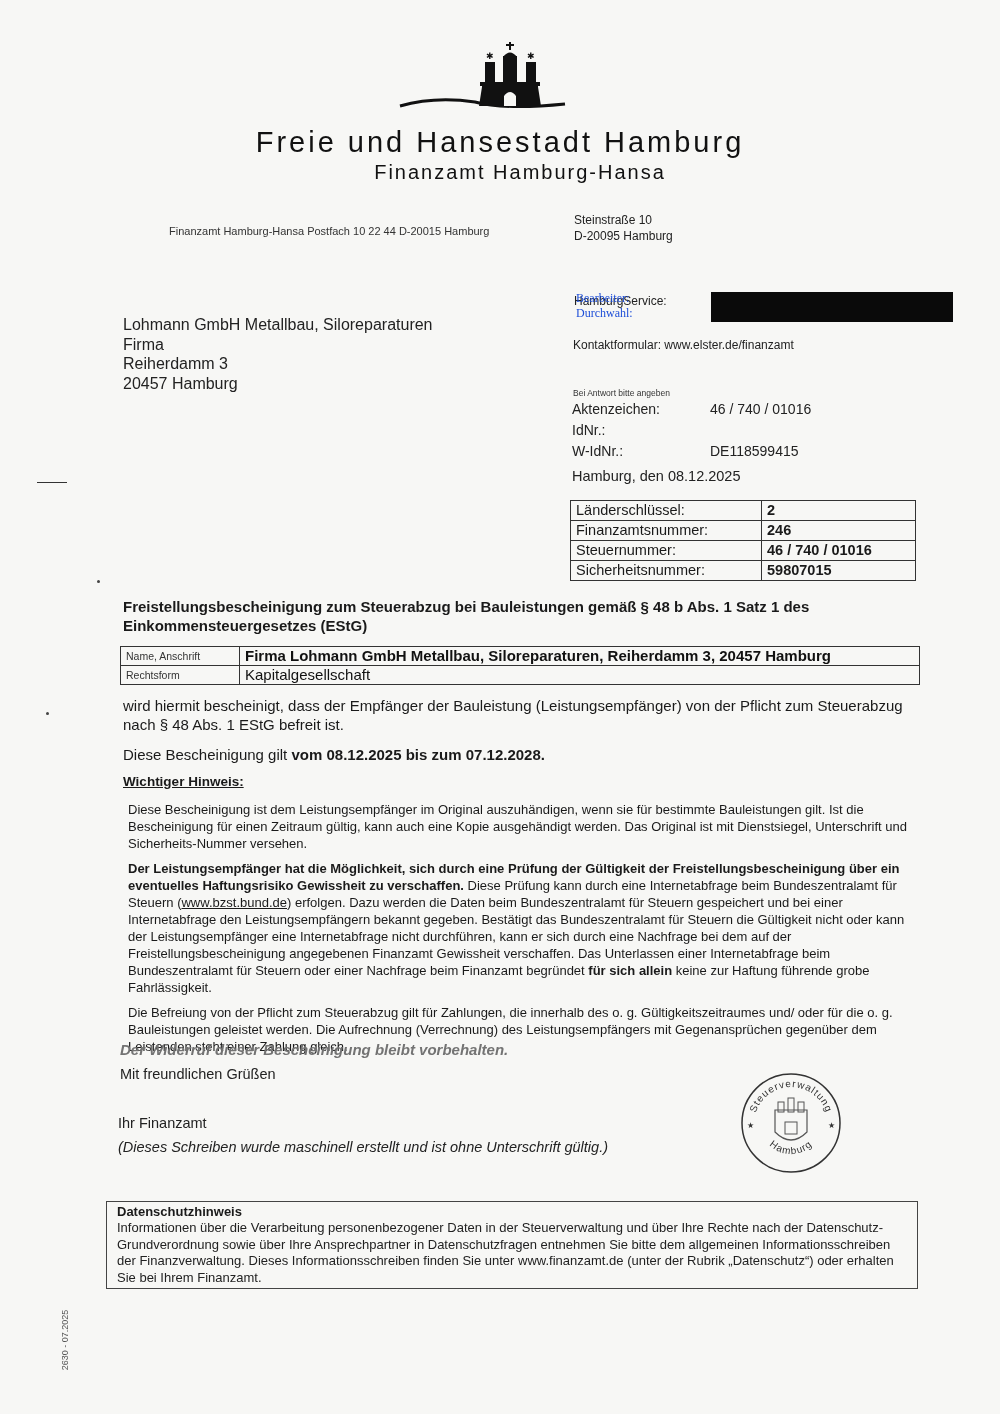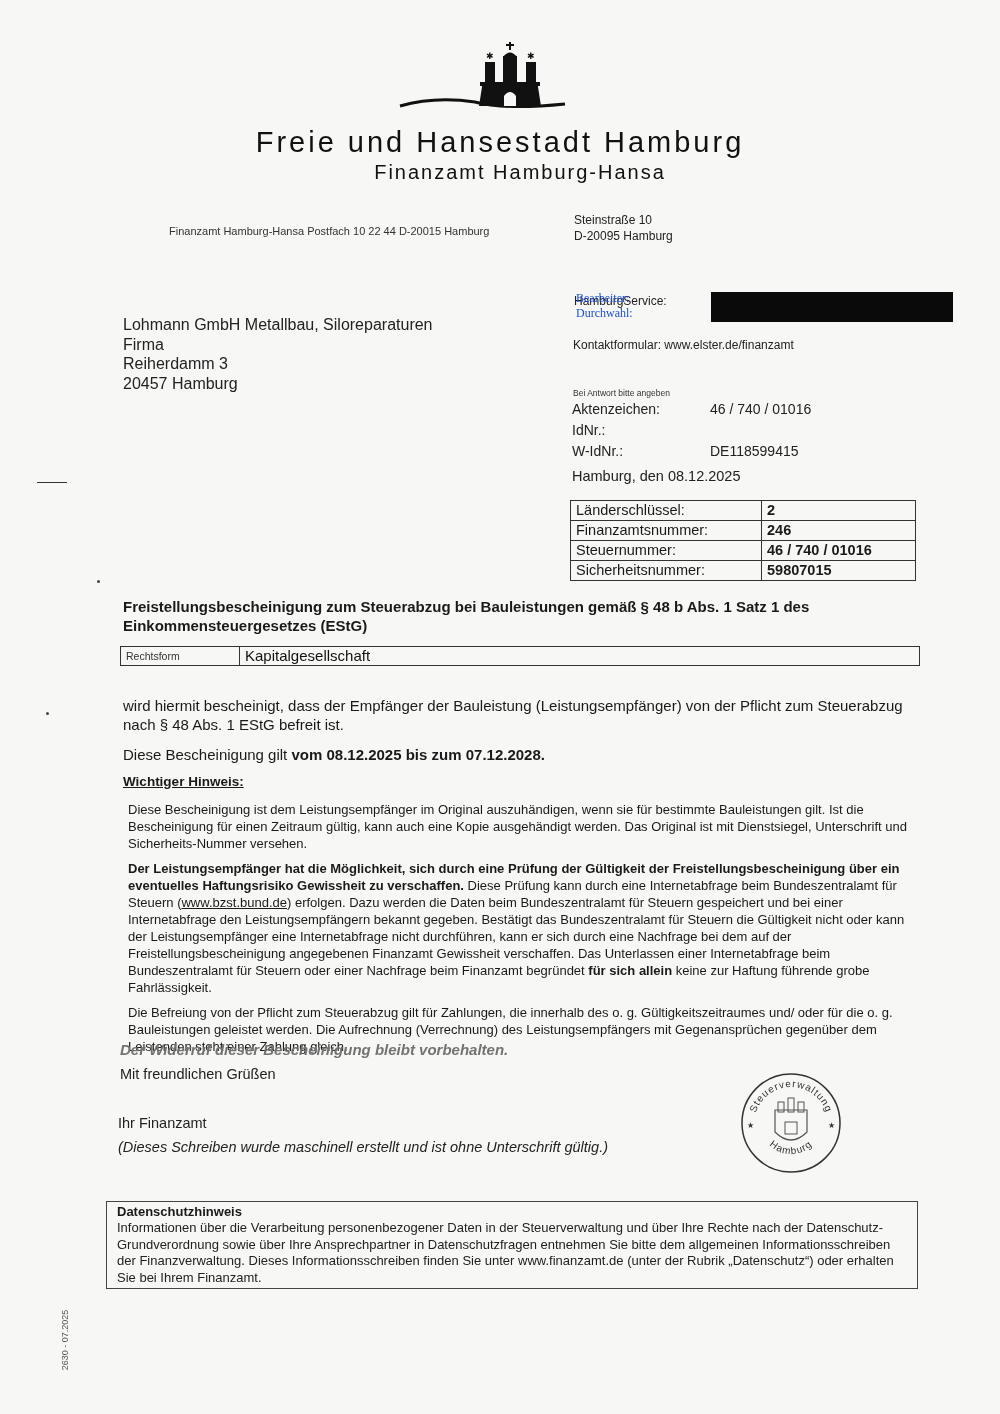--- a/index.html
+++ b/index.html
@@ -146,6 +146,10 @@
 
 <table class="abs nametable">
   <tbody>
+      <tr>
+    <td class="k">Name, Anschrift</td>
+    <td class="v b">Firma Lohmann GmbH Metallbau, Siloreparaturen, Reiherdamm 3, 20457 Hamburg</td>
+  </tr>
   <tr>
     <td class="k">Rechtsform</td>
     <td class="v">Kapitalgesellschaft</td>

